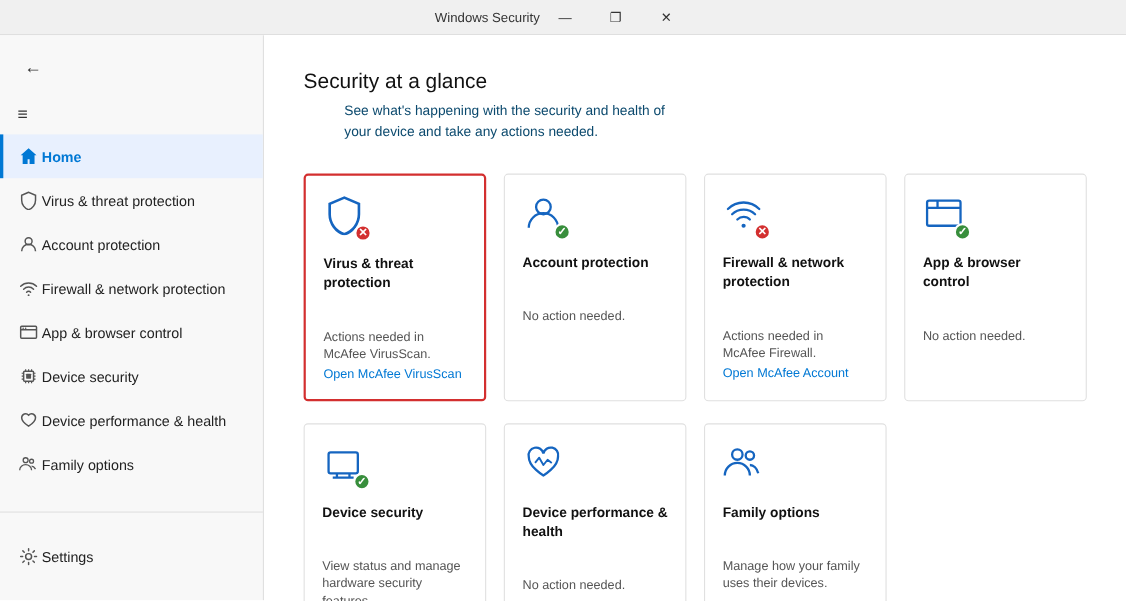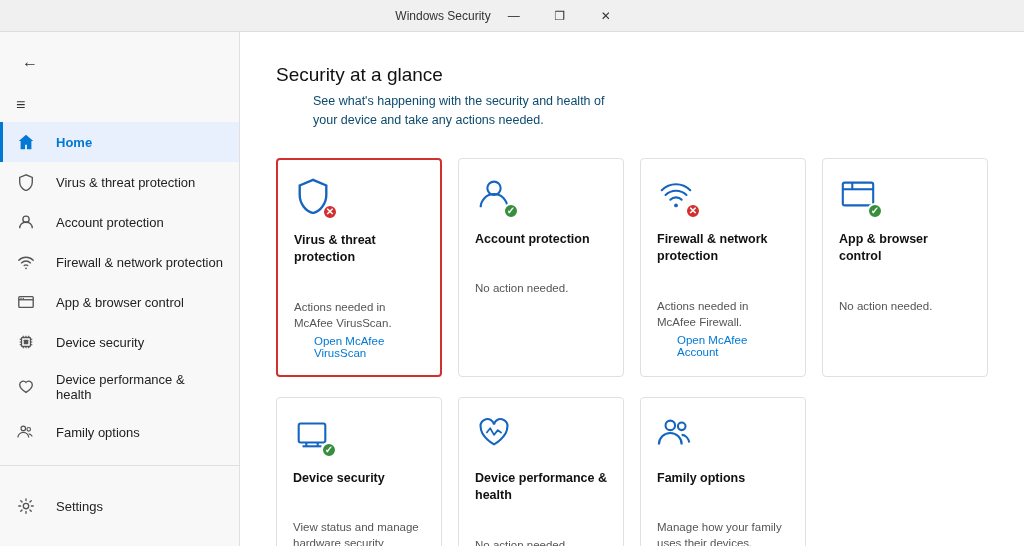--- a/index.html
+++ b/index.html
@@ -92,7 +92,7 @@
     .nav-item {
       display: flex;
       align-items: center;
-      gap: 20px;
+      gap: 2px;
       padding: 10px 16px;
       cursor: pointer;
       font-size: 13px;

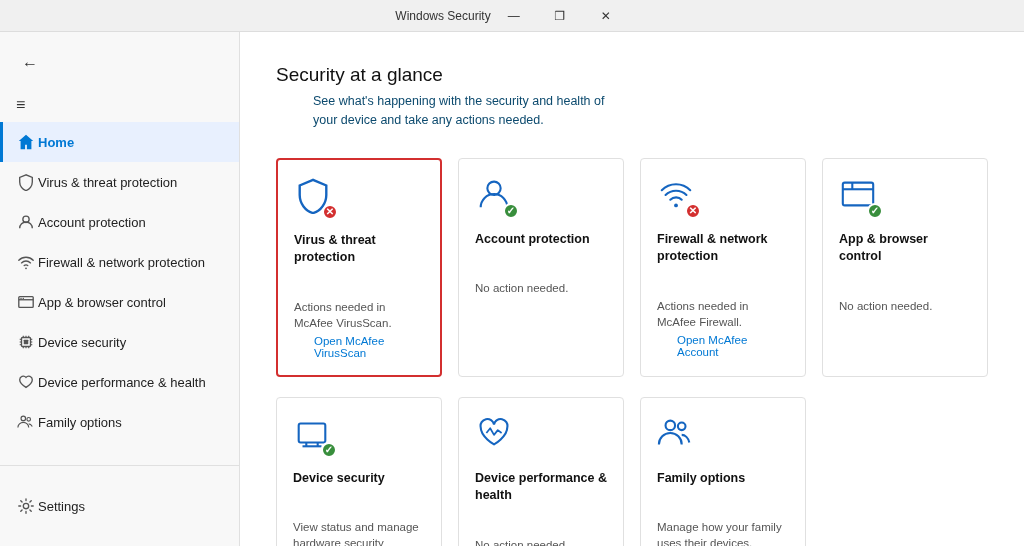--- a/index.html
+++ b/index.html
@@ -187,7 +187,6 @@
       cursor: pointer;
       margin-top: 4px;
       display: block;
-      margin-left: 20px;
     }
 
     

